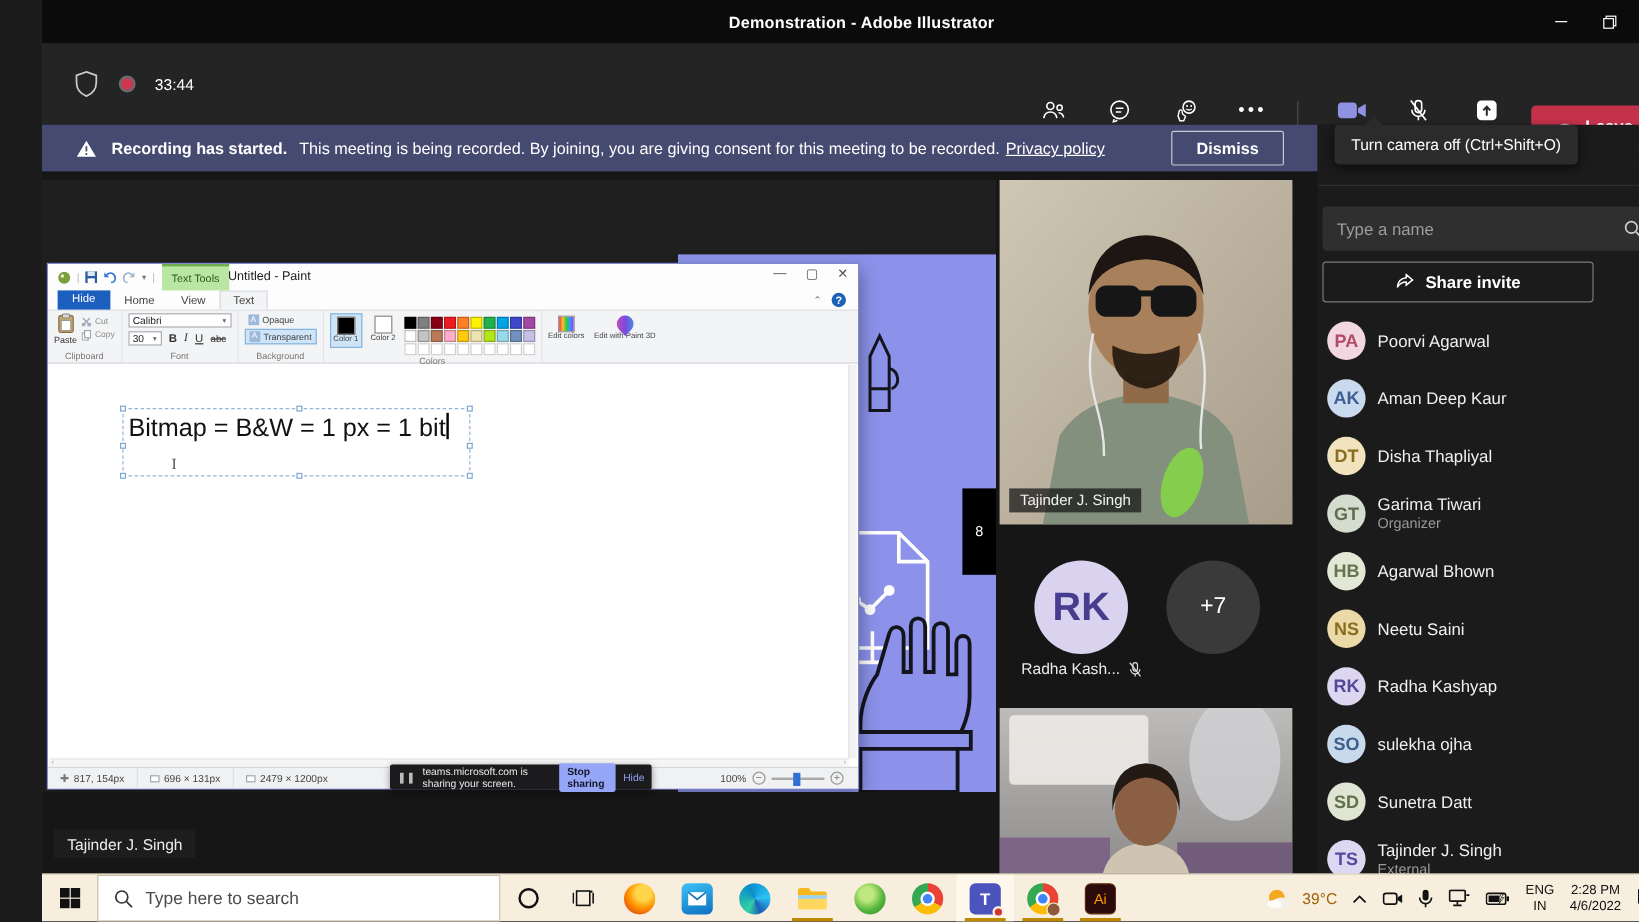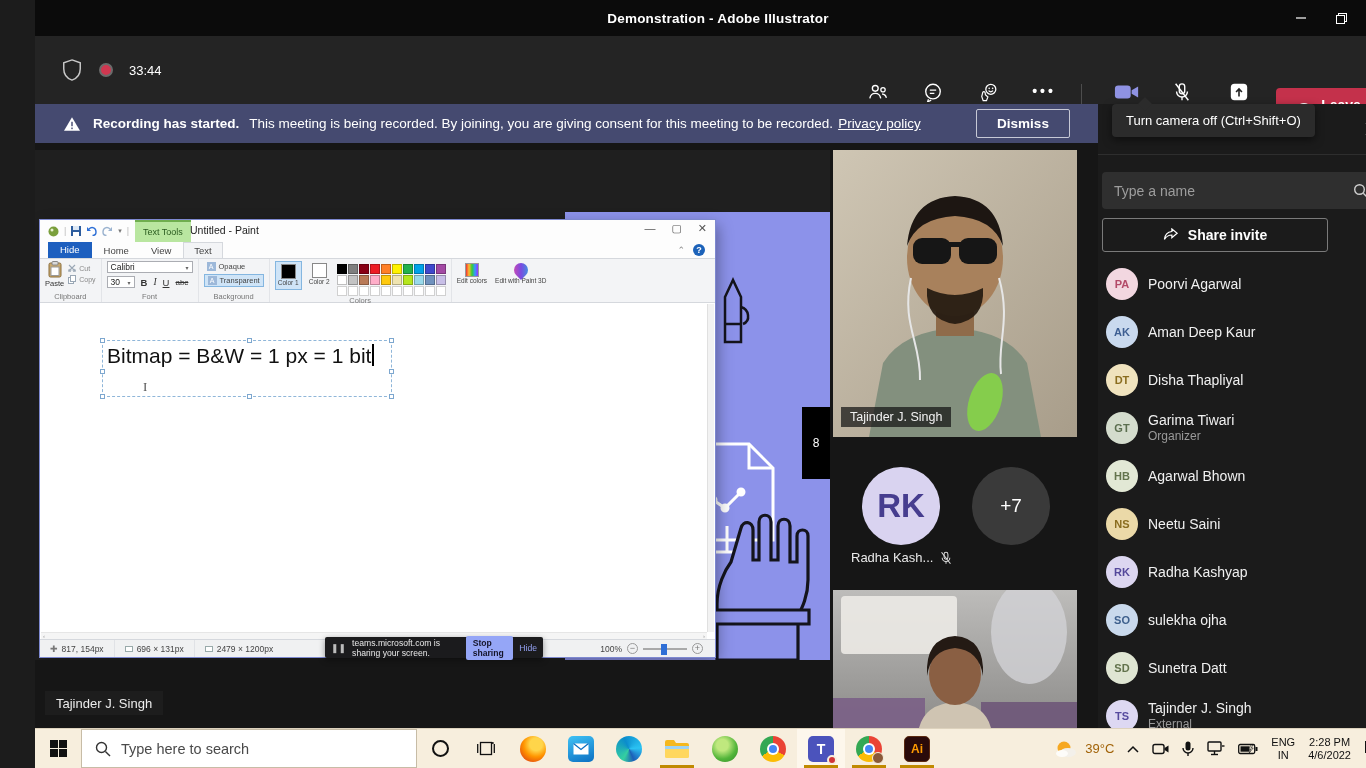--- a/index.html
+++ b/index.html
@@ -146,7 +146,7 @@
     display:flex; align-items:center; justify-content:center; gap:9px; color:#fff; font-size:14px; font-weight:bold; background:transparent; }
   .plist { position:absolute; left:0; top:156px; width:100%; }
   .p-row { height:48px; display:flex; align-items:center; padding:0 16px 0 8px; }
-  .p-ava { width:32px; height:32px; border-radius:50%; font-size:11px; font-weight:bold;
+  .p-ava { width:32px; height:32px; border-radius:50%; font-size:15px; font-weight:bold;
     display:flex; align-items:center; justify-content:center; flex:none; }
   .p-meta { margin-left:10px; display:flex; flex-direction:column; line-height:16px; min-width:0; }
   .p-nm { color:#f0f0f0; font-size:14px; white-space:nowrap; }

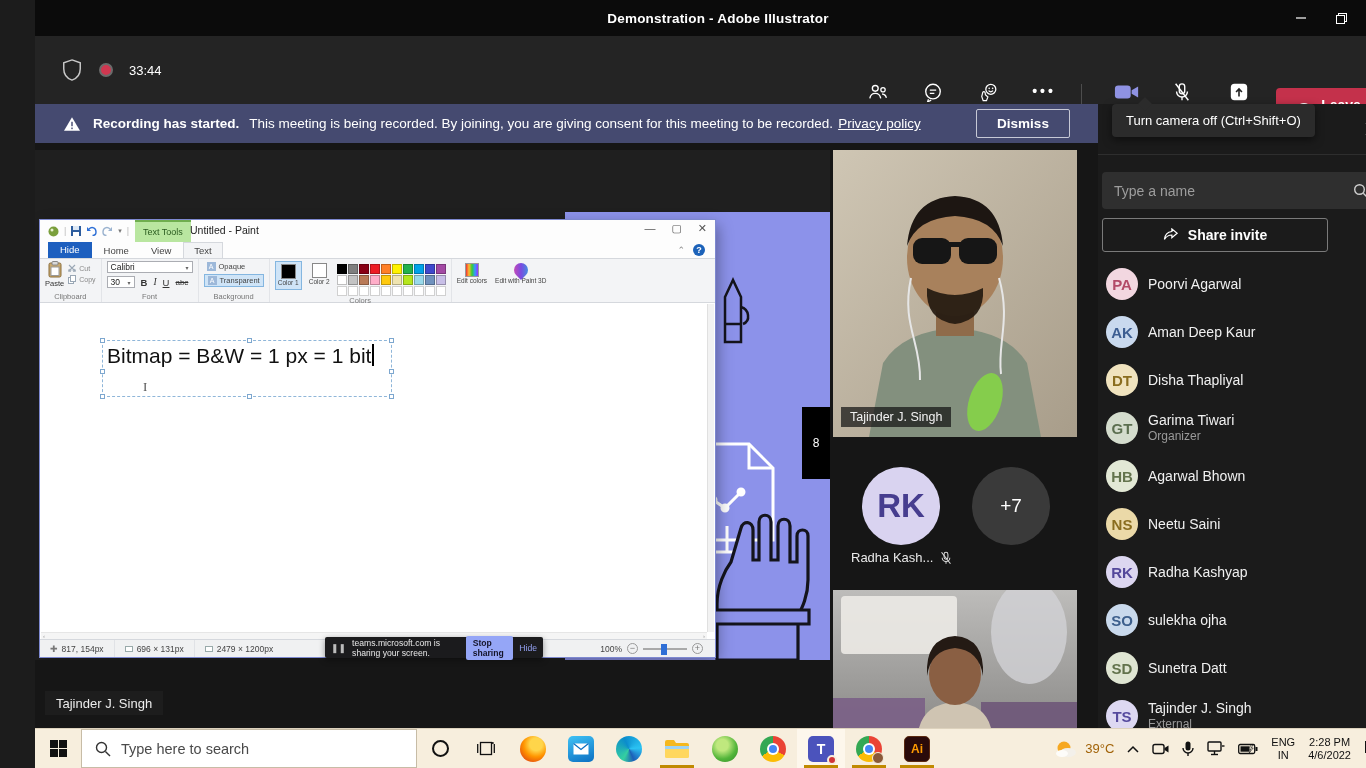--- a/index.html
+++ b/index.html
@@ -892,7 +892,7 @@
       </div>
     <div class="app-cell open">
       <span class="appic sq" style="background:#2a0a0a;display:flex;align-items:center;justify-content:center;border:1px solid #5c2a10">
-        <span style="color:#ff9a00;font-size:12px;font-weight:bold">Ai</span>
+        <span style="color:#ff9a00;font-size:12px;font-weight:normal">Ai</span>
         </span>
       </div>
 

